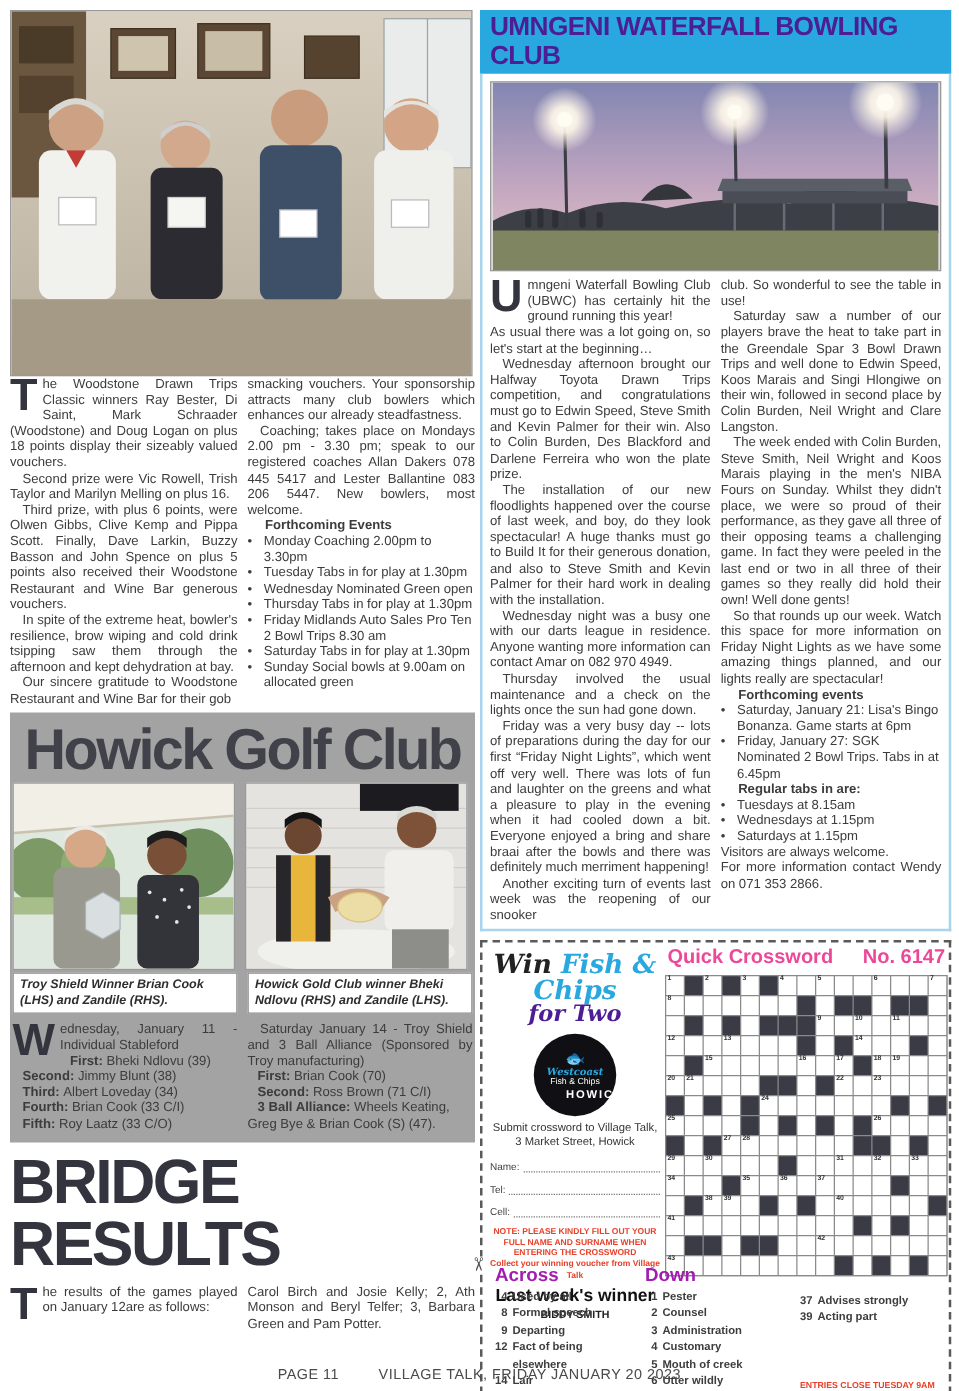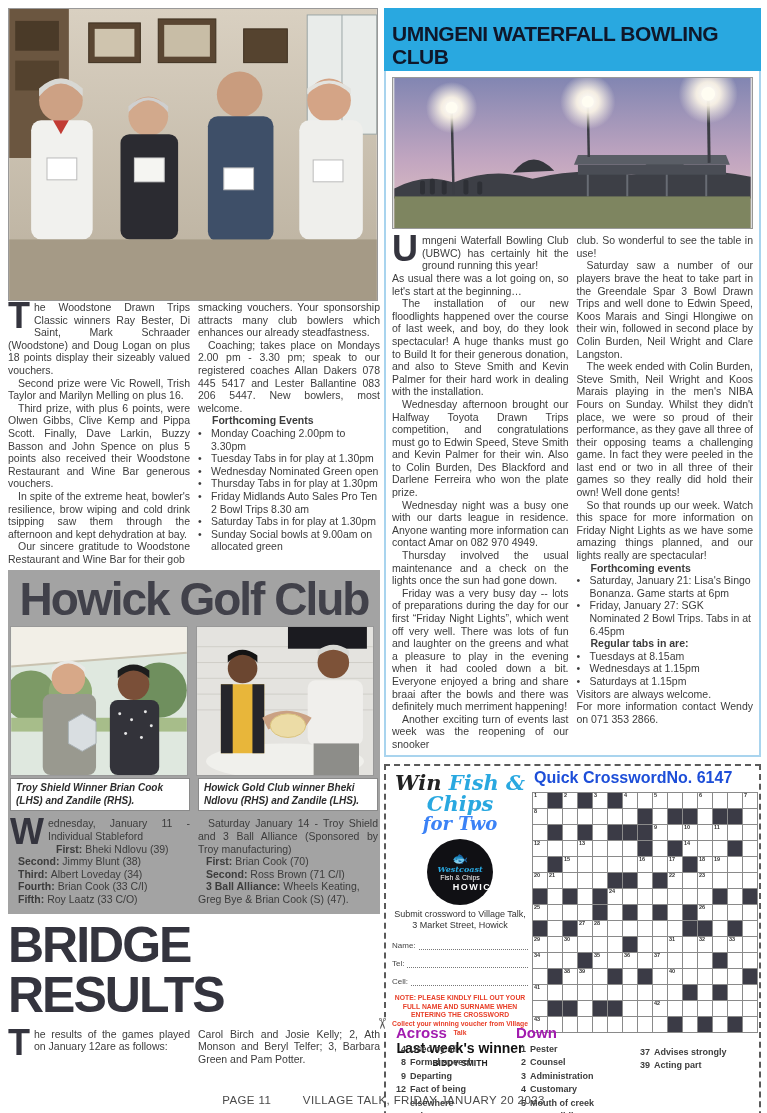--- a/index.html
+++ b/index.html
@@ -37,8 +37,8 @@
           font-style:italic;padding:3px 5px;color:#2e2e2e;line-height:1.25;}
   .golf-panel .twocol{padding:4px 2px 0 2px;}
   
-  .um-header{background:var(--accent);color:#0f172a;font-weight:bold;font-size:21px;
-             letter-spacing:-0.5px;padding:14px 8px 3px 8px;line-height:1.1;}
+  .um-header{background:var(--accent);color:#4c1d95;font-weight:bold;font-size:21px;
+             letter-spacing:-0.5px;padding:2px 8px 3px 8px;line-height:1.1;}
   .umngeni-box{border:2px solid #a9d4ee;border-top:none;padding:6px 6px 4px 6px;}
   .umngeni-box .twocol{margin-top:5px;}
   

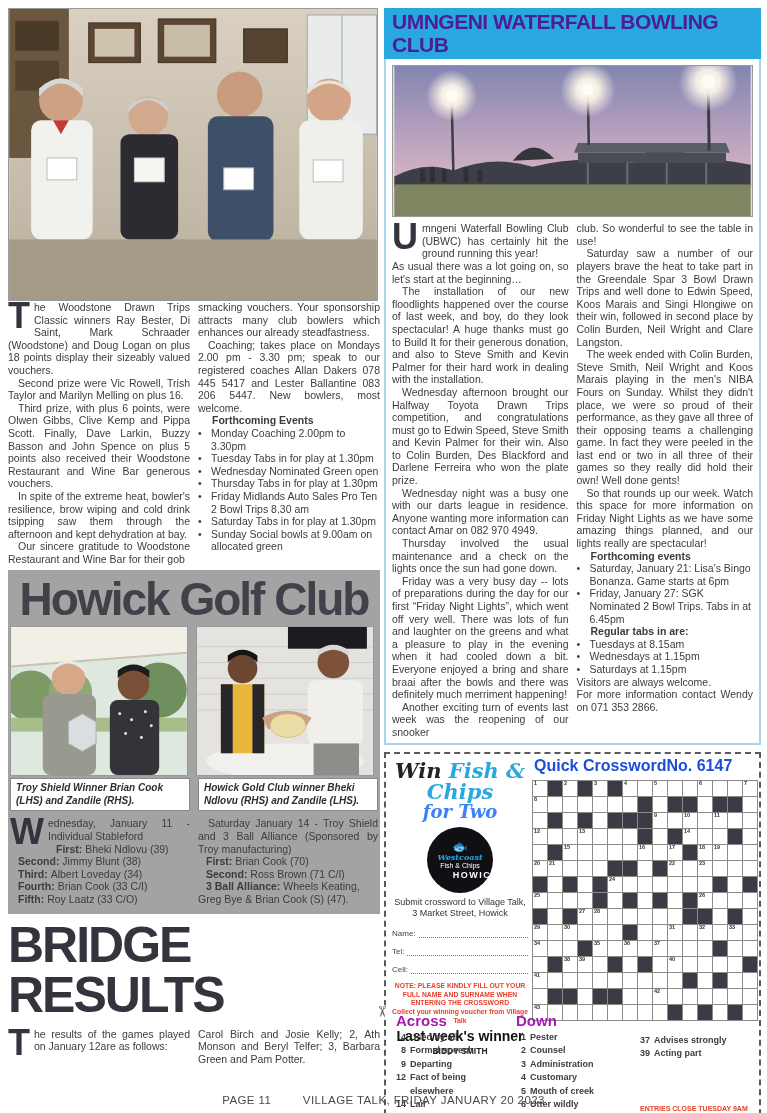--- a/index.html
+++ b/index.html
@@ -317,8 +317,8 @@
         <div class="acol">
             <p class="para first"><span class="dropcap">U</span>mngeni Waterfall Bowling Club (UBWC) has certainly hit the ground running this year!</p>
             <p class="para flush">As usual there was a lot going on, so let's start at the beginning…</p>
+            <p class="para">Wednesday afternoon brought our Halfway Toyota Drawn Trips competition, and congratulations must go to Edwin Speed, Steve Smith and Kevin Palmer for their win. Also to Colin Burden, Des Blackford and Darlene Ferreira who won the plate prize.</p>
             <p class="para">The installation of our new floodlights happened over the course of last week, and boy, do they look spectacular! A huge thanks must go to Build It for their generous donation, and also to Steve Smith and Kevin Palmer for their hard work in dealing with the installation.</p>
-            <p class="para">Wednesday afternoon brought our Halfway Toyota Drawn Trips competition, and congratulations must go to Edwin Speed, Steve Smith and Kevin Palmer for their win. Also to Colin Burden, Des Blackford and Darlene Ferreira who won the plate prize.</p>
             <p class="para">Wednesday night was a busy one with our darts league in residence. Anyone wanting more information can contact Amar on 082 970 4949.</p>
             <p class="para">Thursday involved the usual maintenance and a check on the lights once the sun had gone down.</p>
             <p class="para">Friday was a very busy day -- lots of preparations during the day for our first “Friday Night Lights”, which went off very well. There was lots of fun and laughter on the greens and what a pleasure to play in the evening when it had cooled down a bit. Everyone enjoyed a bring and share braai after the bowls and there was definitely much merriment happening!</p>

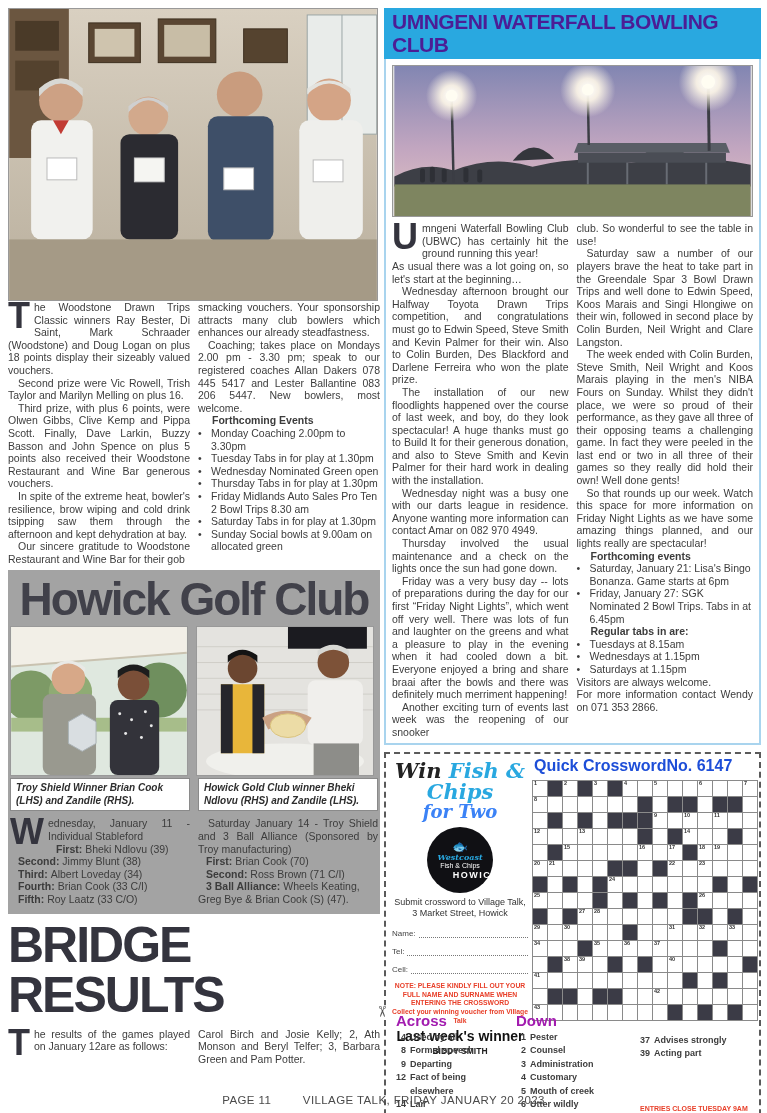--- a/index.html
+++ b/index.html
@@ -44,7 +44,7 @@
   
   .cw-box{position:relative;margin-top:7px;height:512px;border:2px dashed #5a5a5a;background:#fff;}
   .cw-titlerow{position:absolute;left:148px;top:3px;width:222px;display:flex;
-               font-weight:bold;font-size:16px;color:#1d4ed8;}
+               justify-content:space-between;font-weight:bold;font-size:16px;color:#ec4899;}
   .cw-grid{position:absolute;left:146px;top:26px;display:grid;
            grid-template-columns:repeat(15,14px);grid-auto-rows:15px;gap:1px;
            background:#8a8a8a;border:1px solid #8a8a8a;}

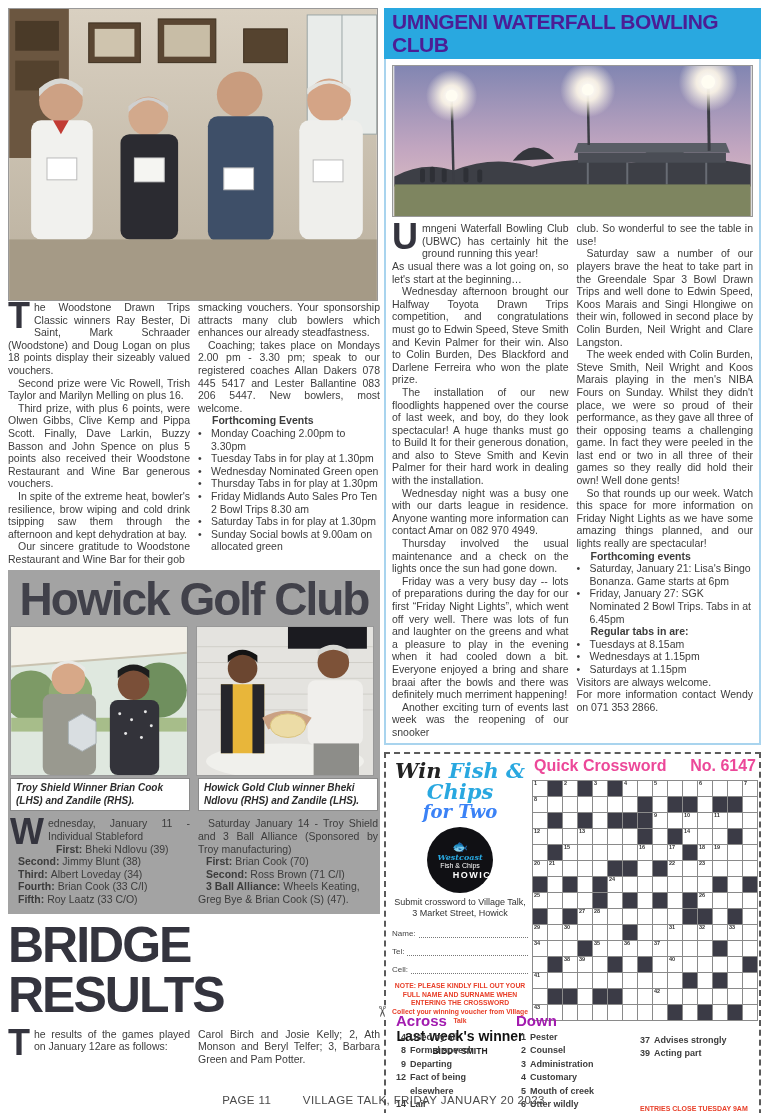--- a/index.html
+++ b/index.html
@@ -56,7 +56,7 @@
   .script{font-family:"DejaVu Serif",serif;font-style:italic;font-weight:bold;}
   .win-line{font-size:21px;color:#222;line-height:1;}
   .win-line .cy{color:var(--accent);}
-  .fortwo{font-size:18px;color:#3b82f6;line-height:1.15;}
+  .fortwo{font-size:18px;color:#4c1d95;line-height:1.15;}
   .logo-circle{width:66px;height:66px;border-radius:50%;background:#101014;margin:5px auto 4px auto;
                display:flex;flex-direction:column;align-items:center;justify-content:center;color:#fff;}
   .logo-fish{line-height:1;font-size:13px;color:var(--accent);}

